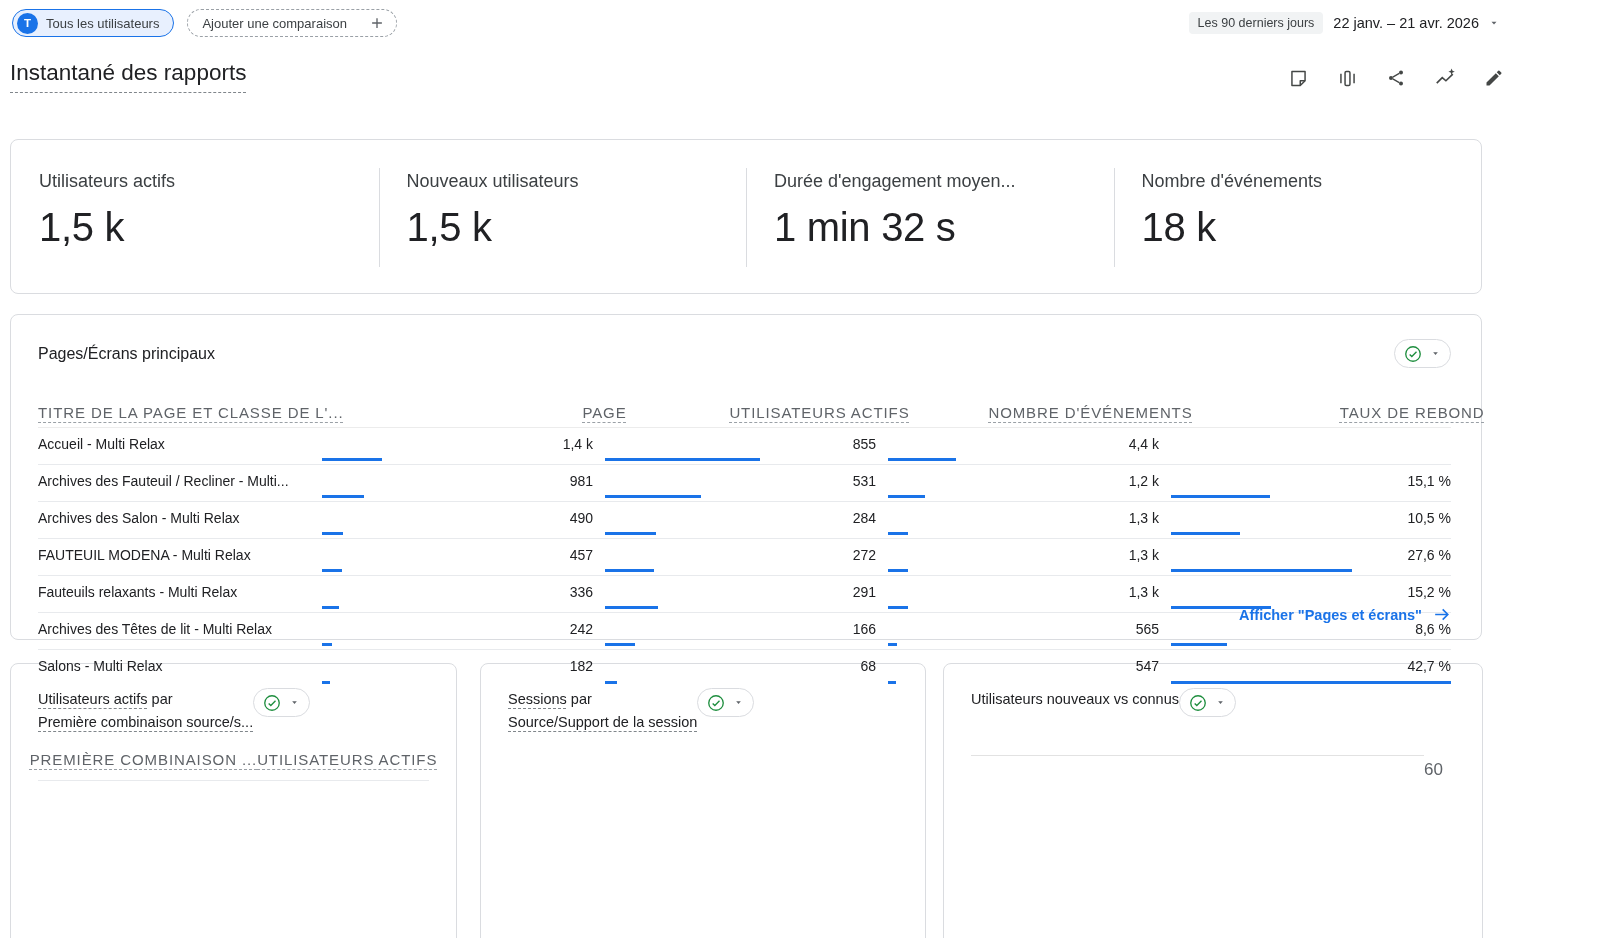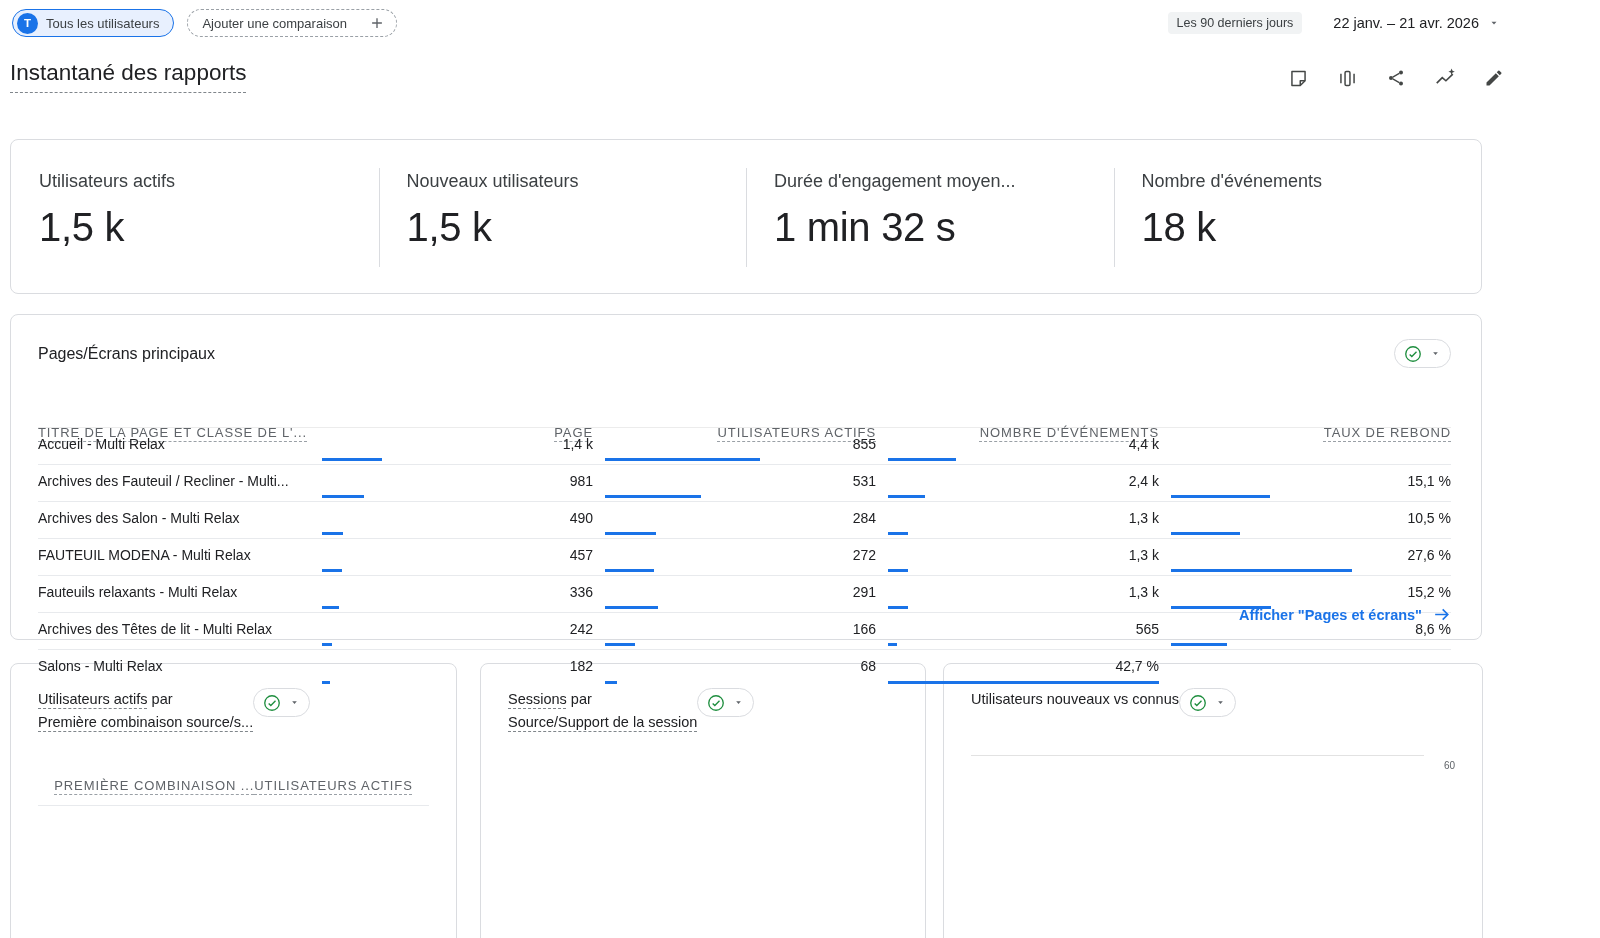--- a/index.html
+++ b/index.html
@@ -13,7 +13,7 @@
   .pill-audience{background:#e8f0fe;border:1px solid #1a73e8;padding:0 14px 0 4px;gap:8px;}
   .avatar{width:21px;height:21px;border-radius:50%;background:#1a73e8;color:#fff;display:flex;align-items:center;justify-content:center;font-size:11.5px;font-weight:700;}
   .pill-dashed{border:1px dashed #9aa0a6;margin-left:13px;padding:0 10px 0 14px;gap:21px;}
-  .topbar-right{margin-left:auto;display:flex;align-items:center;gap:31px;}
+  .topbar-right{margin-left:auto;display:flex;align-items:center;gap:10px;}
   .preset-chip{background:#f1f3f4;border-radius:4px;padding:4px 9px;font-size:12.5px;color:#3c4043;white-space:nowrap;}
   .date-btn{display:flex;align-items:center;gap:9px;font-size:14.5px;color:#202124;cursor:pointer;white-space:nowrap;}
 

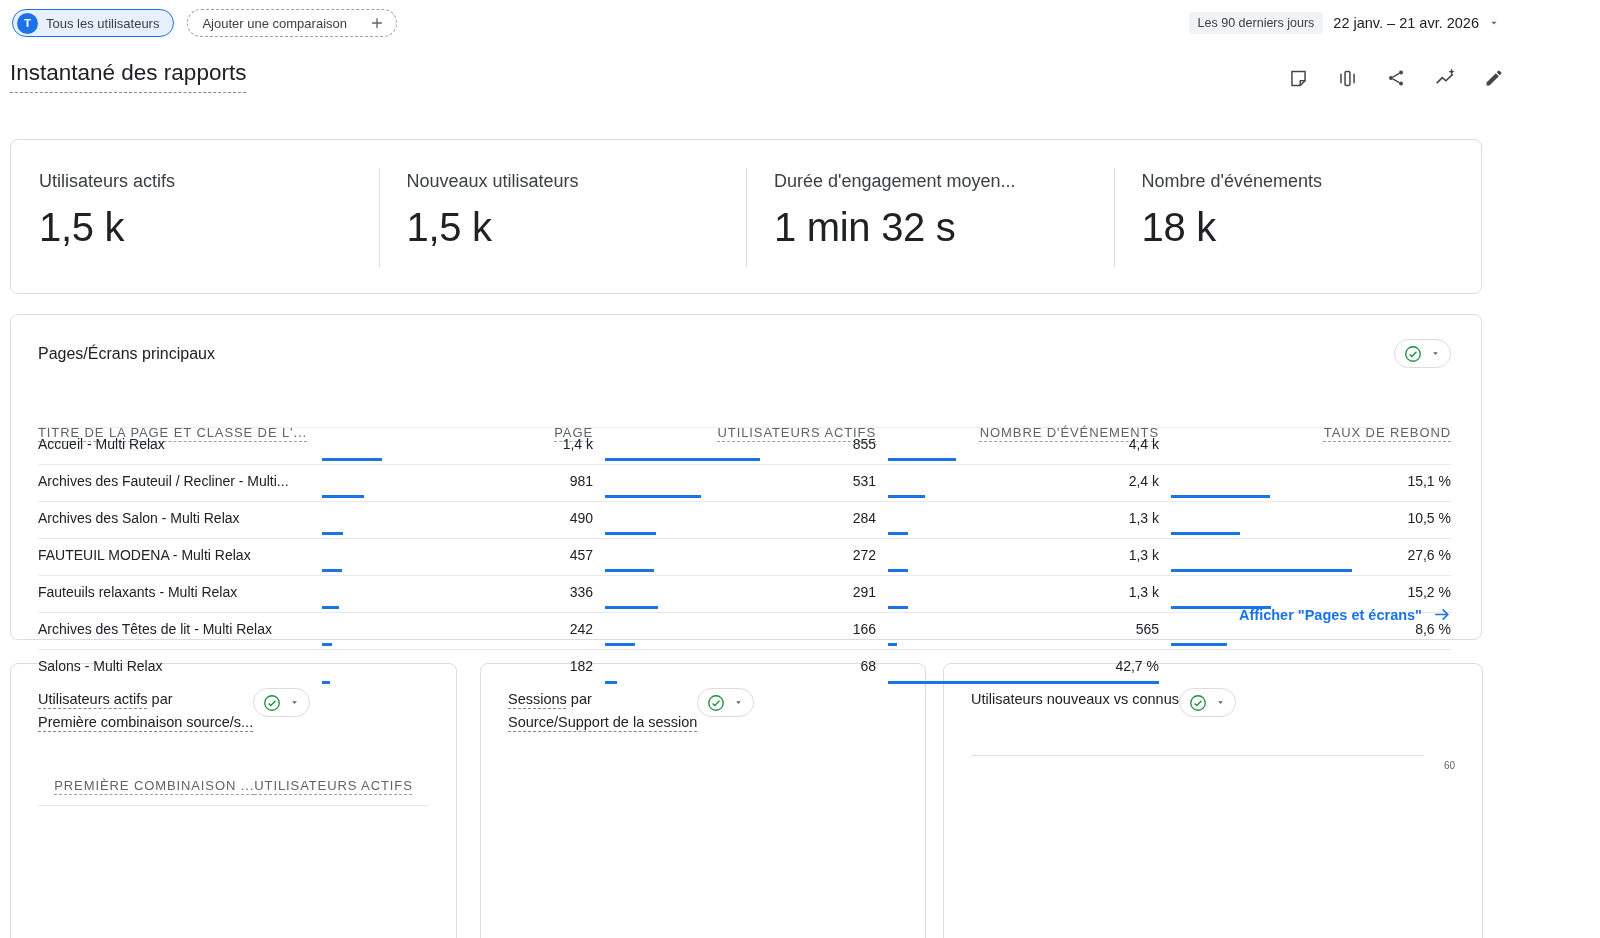--- a/index.html
+++ b/index.html
@@ -42,7 +42,7 @@
   .ptable{margin:30px 30px 0 27px;}
   .thead,.trow{display:grid;grid-template-columns:1fr 283px 283px 283px 292px;}
   .thead{height:30px;align-items:center;border-bottom:1px solid #ececec;}
-  .th{font-size:13px;letter-spacing:0.9px;color:#5f6368;text-align:right;white-space:nowrap;margin-top:27px;}
+  .th{font-size:15px;letter-spacing:0.9px;color:#5f6368;text-align:right;white-space:nowrap;}
   .th.left{text-align:left;}
   .dash-u-h{text-decoration-line:underline;text-decoration-style:dashed;text-decoration-color:#9aa0a6;text-decoration-thickness:1px;text-underline-offset:4px;}
   .trow{height:37px;border-bottom:1px solid #e8eaed;}

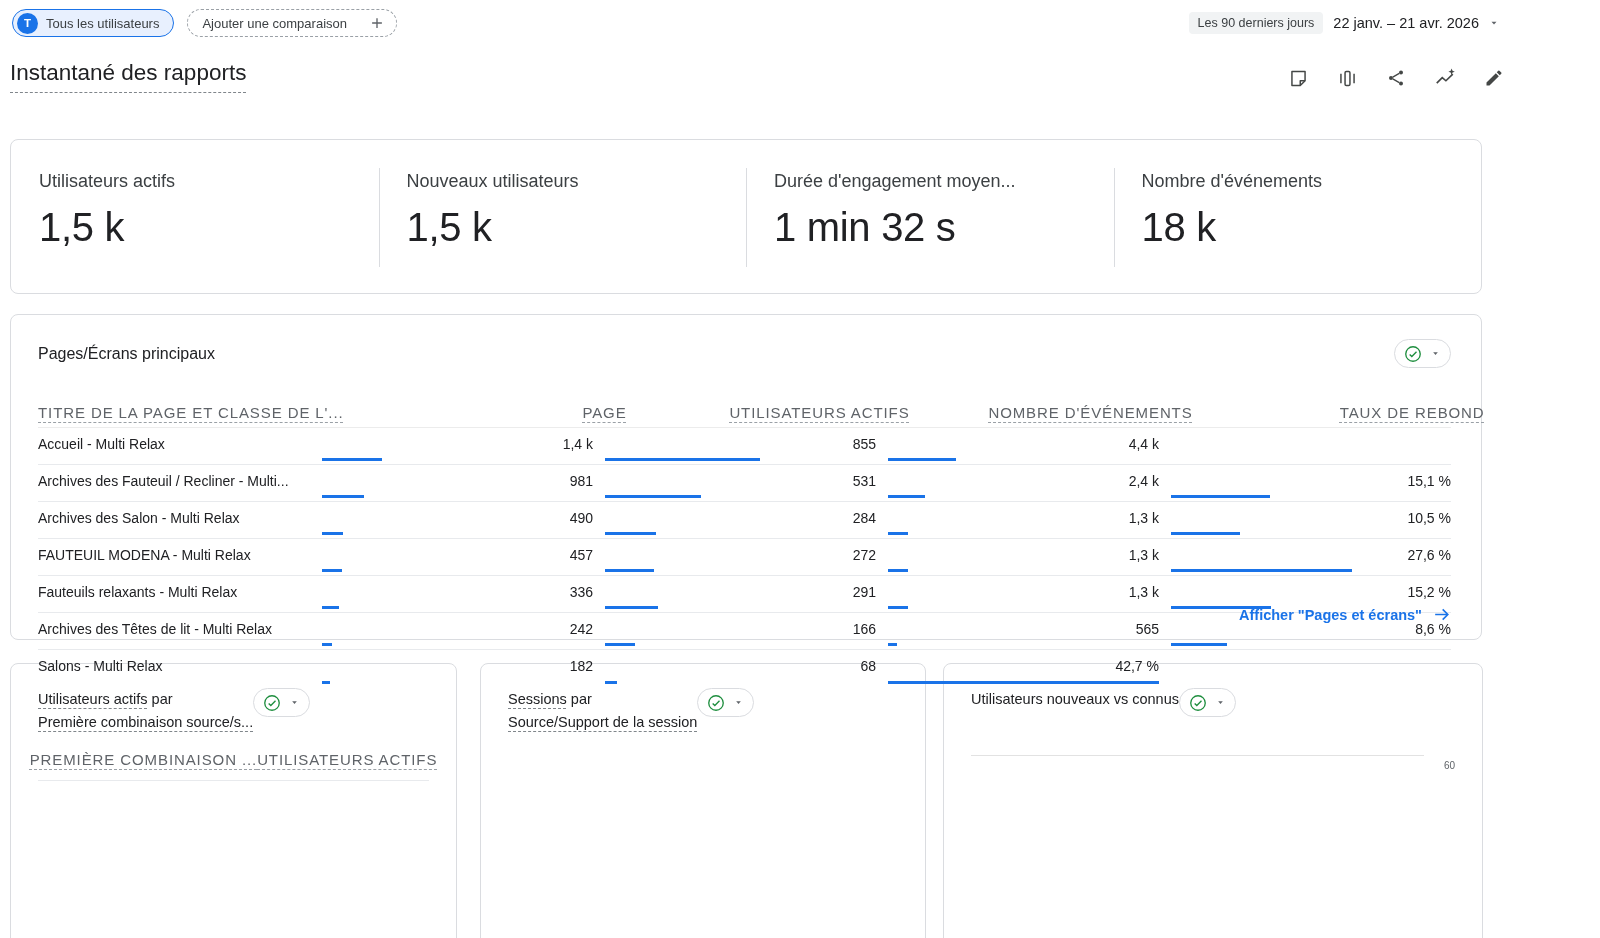--- a/index.html
+++ b/index.html
@@ -209,7 +209,7 @@
               <div class="bar" style="width: 96px; background: rgb(26, 115, 232);"></div>
             </div>
             <div class="tcell metric">
-              <span>2,4 k</span>
+              <span>1,2 k</span>
               <div class="bar" style="width: 37px; background: rgb(26, 115, 232);"></div>
             </div>
             <div class="tcell metric">

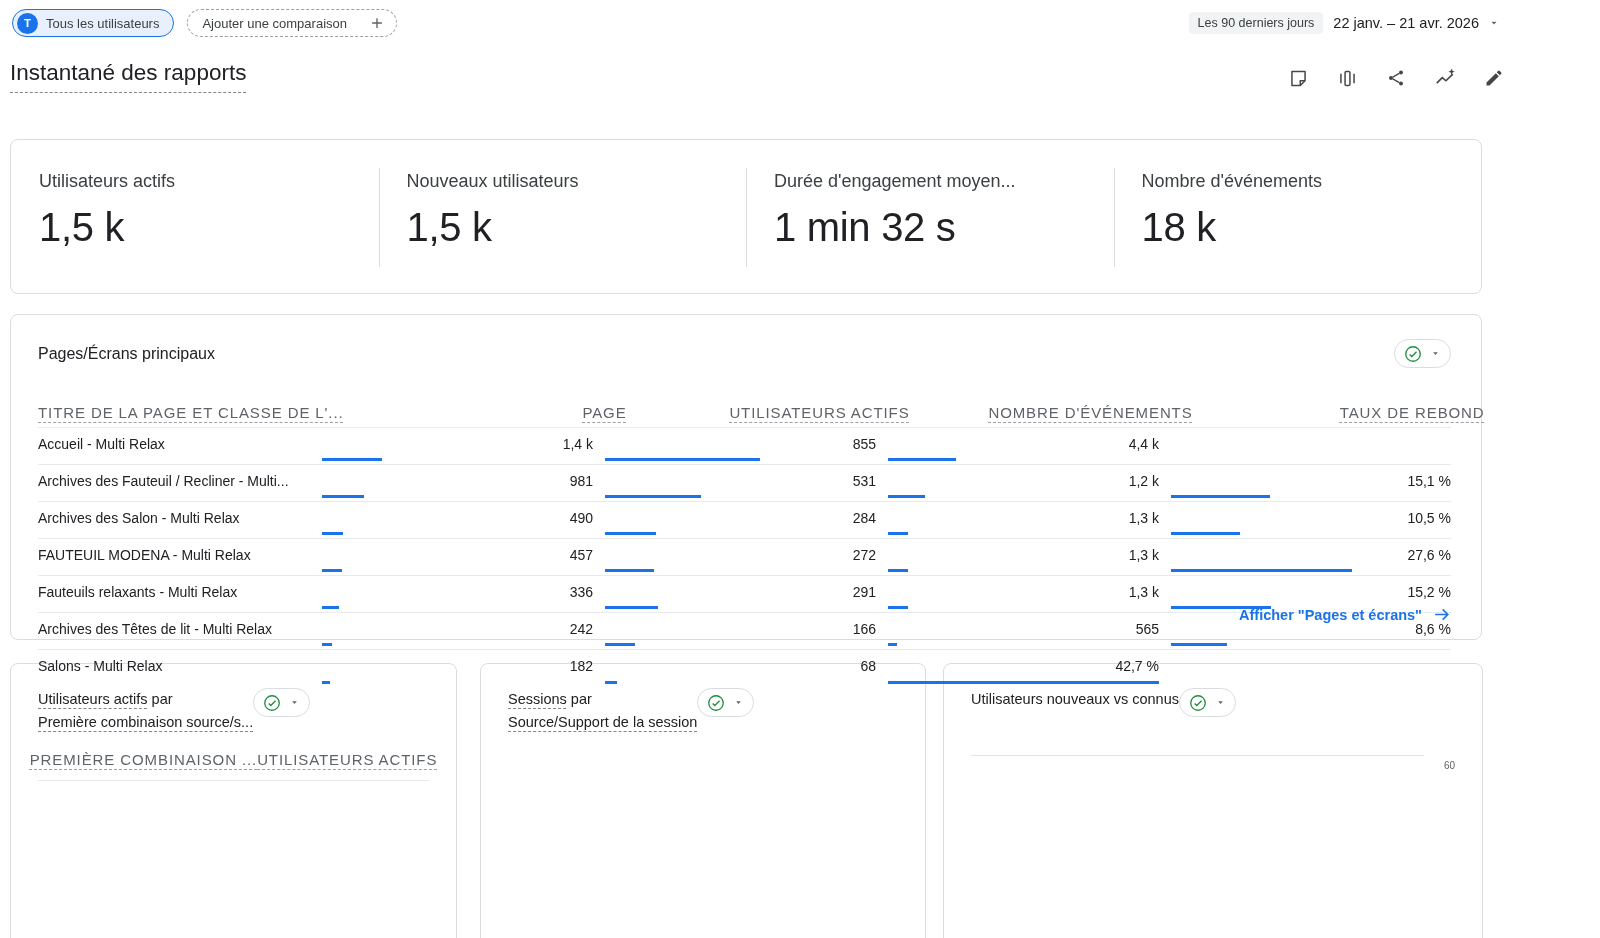--- a/index.html
+++ b/index.html
@@ -304,6 +304,10 @@
               <div class="bar" style="width: 12px; background: rgb(26, 115, 232);"></div>
             </div>
             <div class="tcell metric">
+              <span>547</span>
+              <div class="bar" style="width: 8px; background: rgb(26, 115, 232);"></div>
+            </div>
+            <div class="tcell metric">
               <span>42,7 %</span>
               <div class="bar" style="width: 280px; background: rgb(26, 115, 232);"></div>
             </div>

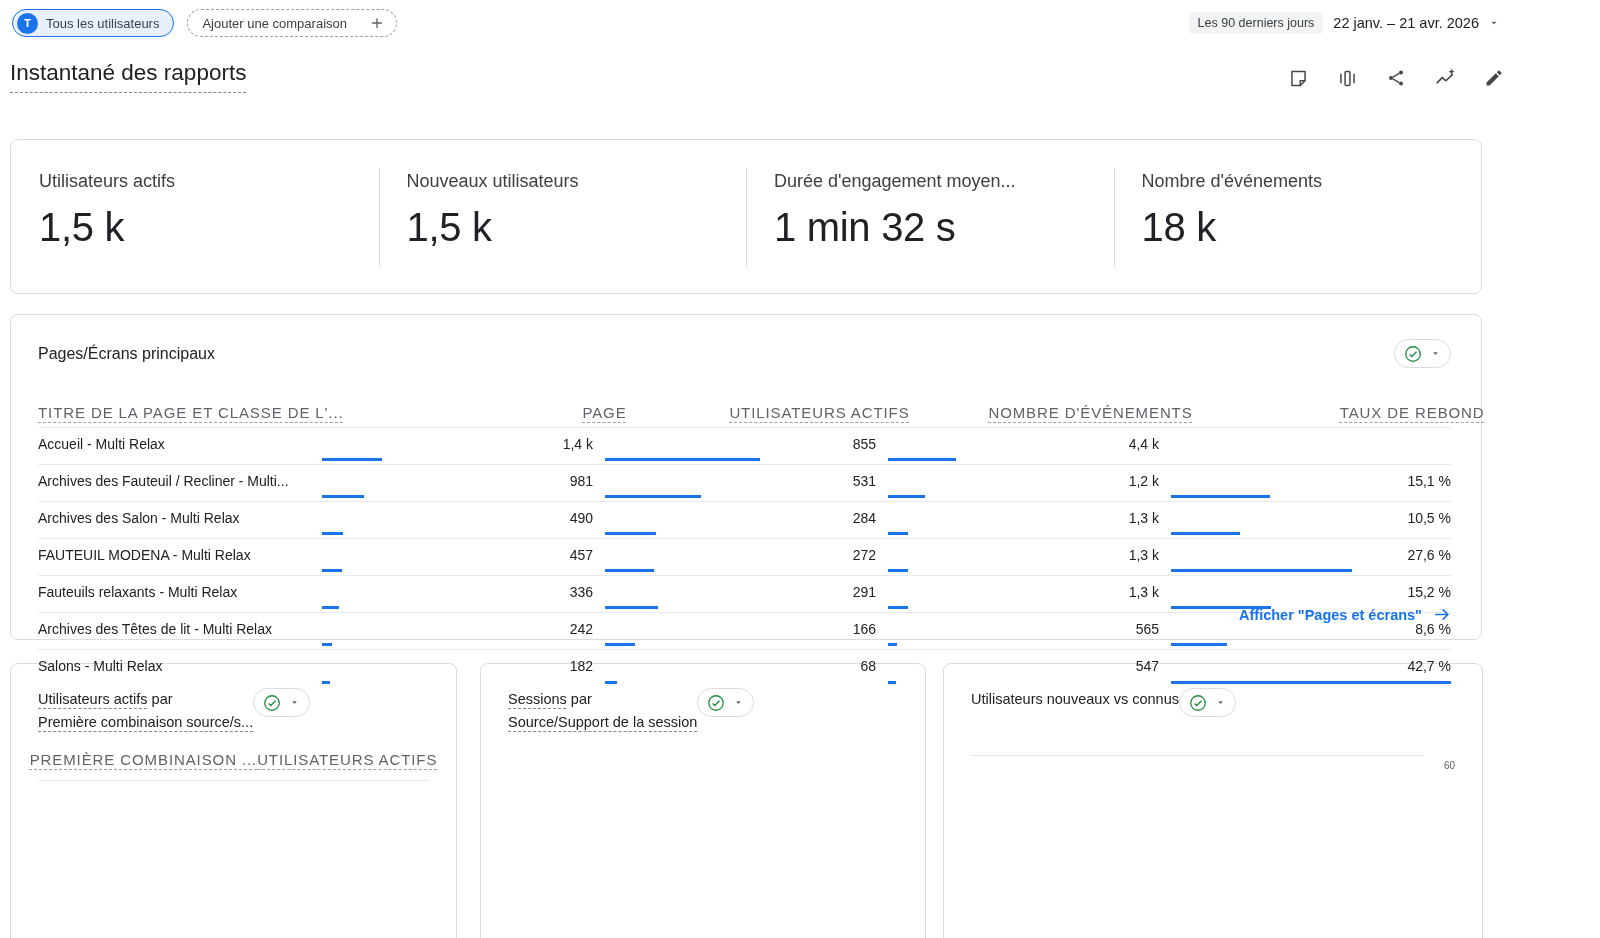--- a/index.html
+++ b/index.html
@@ -65,7 +65,7 @@
   .mini-cols{display:flex;justify-content:center;align-items:baseline;margin-top:17px;padding-bottom:12px;border-bottom:1px solid #e8eaed;}
   .mini-chart{position:relative;margin-top:38px;height:50px;}
   .gridline{position:absolute;left:0;right:31px;top:0;border-top:1px solid #e2e2e2;}
-  .axis-label{position:absolute;right:0;top:5px;font-size:10px;color:#5f6368;}
+  .axis-label{position:absolute;right:12px;top:5px;font-size:17px;color:#5f6368;}
 </style>
 </head>
 <body>

